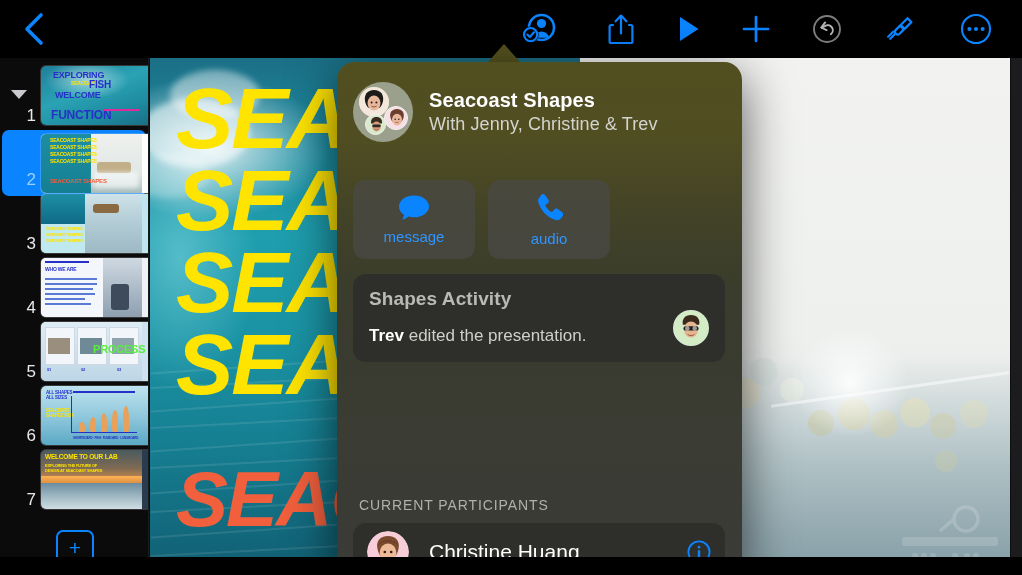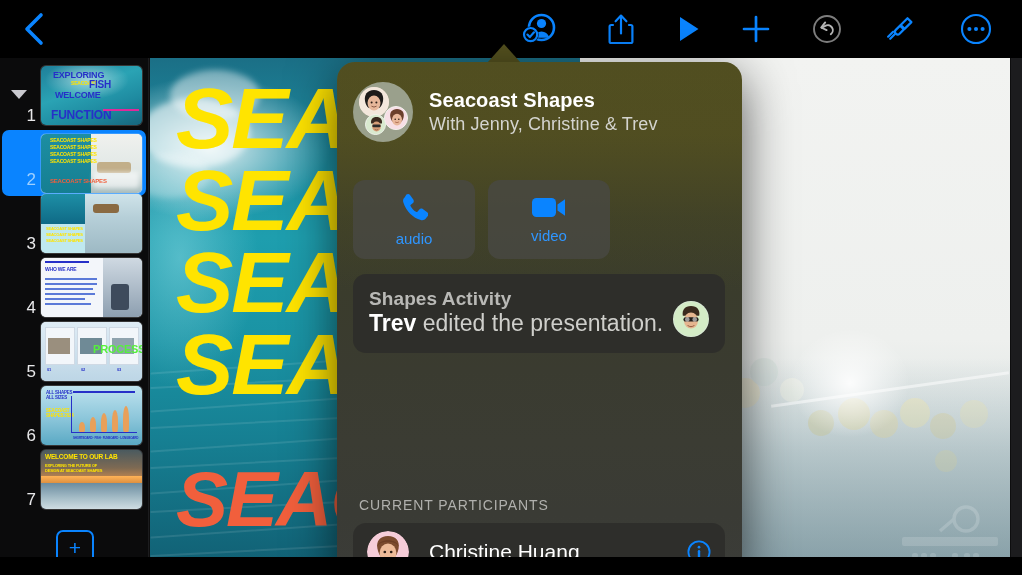--- a/index.html
+++ b/index.html
@@ -13,7 +13,7 @@
 
   
   .sidebar{position:absolute;left:0;top:58px;width:148px;height:517px;background:#0b0b0c;z-index:20;overflow:hidden;}
-  .thumb{position:absolute;border-radius:5px;overflow:hidden;box-shadow:0 0 0 1px rgba(255,255,255,.18);}
+  .thumb{position:absolute;border-radius:5px;overflow:hidden;box-shadow:0 0 0 1px rgba(255,255,255,.18);padding-left:26px;}
   .slide-num{position:absolute;color:#e8e8ea;font-size:17px;font-weight:400;text-align:right;}
   .slide-num.sel{color:#9ed0ff;}
   .sel-bg{position:absolute;background:#0a84ff;border-radius:7px;}

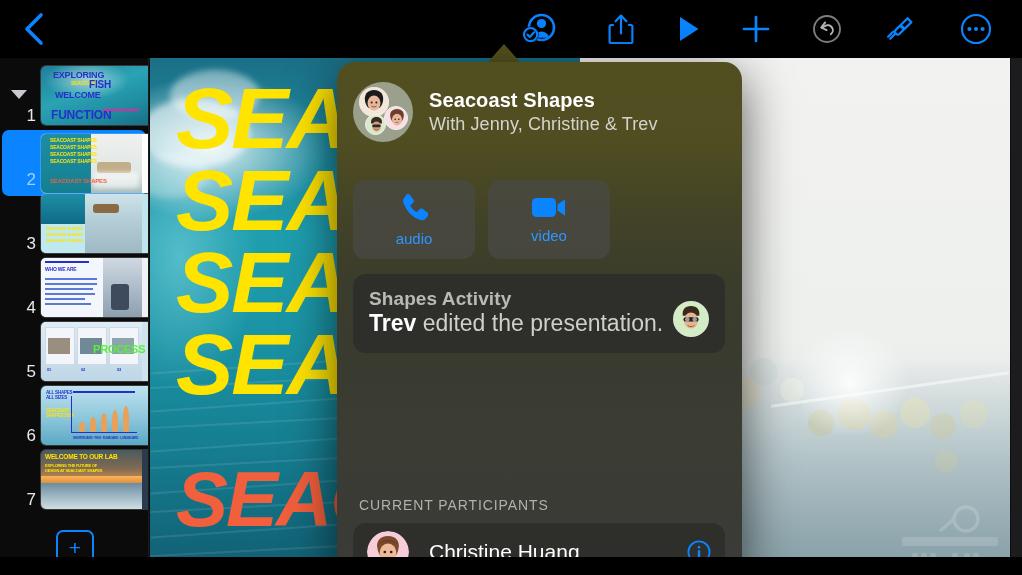--- a/index.html
+++ b/index.html
@@ -396,6 +396,12 @@
 
       <div class="actions">
         <div class="act">
+          <svg width="34" height="27" viewBox="0 0 34 27">
+            <path d="M17 1.5c8.3 0 15 4.9 15 10.9 0 6-6.7 10.9-15 10.9 -2 0-3.9-.3-5.6-.8 -1.8 1.8-4.4 2.9-6.6 3.1 .9-1.1 2-3 2.3-4.6C4 18.9 2 15.8 2 12.4 2 6.4 8.7 1.5 17 1.5z" fill="#0a84ff"></path>
+          </svg>
+          <div class="lbl">message</div>
+        </div>
+        <div class="act">
           <svg width="28" height="30" viewBox="0 0 28 30">
             <path d="M6.4 1.6c1.3-1 2.9-.7 3.8.6l3.1 4.4c.8 1.2.6 2.8-.6 3.7l-1.9 1.4c-.4.3-.5.8-.3 1.2 1.3 2.6 3.4 4.7 6 6 .4.2.9.1 1.2-.3l1.4-1.9c.9-1.2 2.5-1.4 3.7-.6l4.4 3.1c1.3.9 1.6 2.5.6 3.8l-2 2.5c-1.2 1.5-3.2 2.1-5 1.5C13.1 25 6 17.9 3.3 9.2 2.7 7.4 3.3 5.4 4.8 4.2z" fill="#0a84ff"></path>
           </svg>

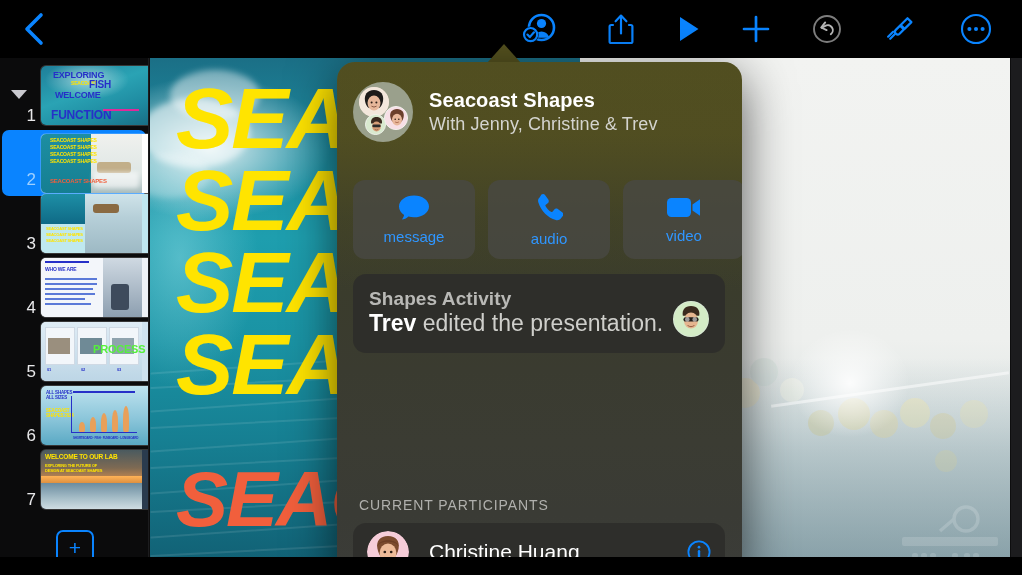--- a/index.html
+++ b/index.html
@@ -407,13 +407,6 @@
           </svg>
           <div class="lbl">audio</div>
         </div>
-        <div class="act">
-          <svg width="36" height="25" viewBox="0 0 36 25">
-            <rect x="1" y="3" width="24" height="19" rx="4.5" fill="#0a84ff"></rect>
-            <path d="M26.5 9.5 L34 4.2 v16.6 l-7.5-5.3z" fill="#0a84ff"></path>
-          </svg>
-          <div class="lbl">video</div>
-        </div>
       </div>
 
       <div class="card">

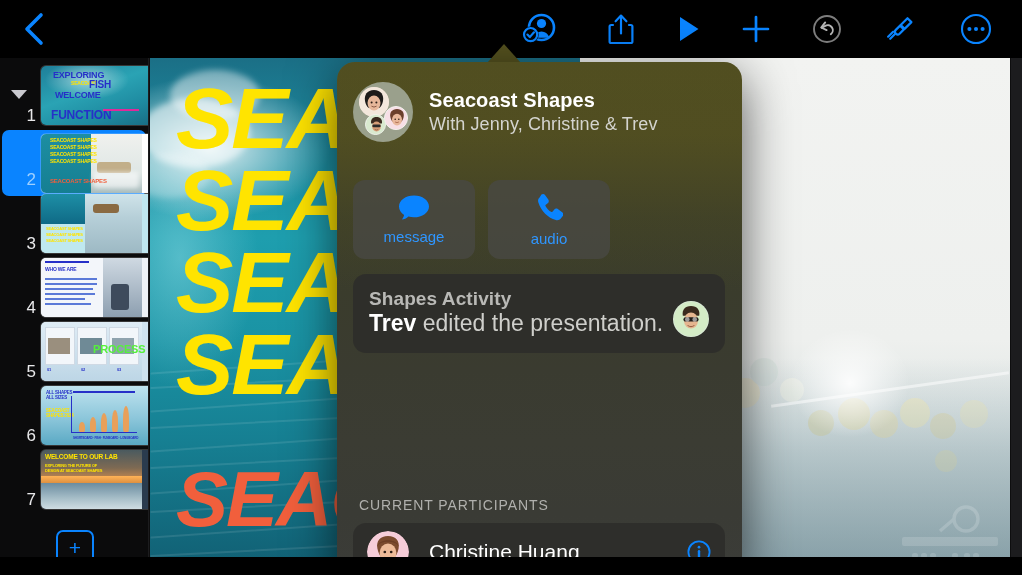--- a/index.html
+++ b/index.html
@@ -63,7 +63,7 @@
 
   .card{position:absolute;left:16px;top:212px;width:372px;border-radius:13px;background:rgba(44,44,42,.88);padding:14px 16px 16px 16px;box-sizing:border-box;}
   .card-h{color:#b9b9b6;font-size:19px;font-weight:700;letter-spacing:.1px;}
-  .act-line{margin-top:0;color:#cfcfcb;font-size:23px;}
+  .act-line{margin-top:16px;color:#cfcfcb;font-size:17px;}
   .act-line b{color:#fff;font-weight:700;}
   .showall{margin-top:14px;display:inline-flex;align-items:center;justify-content:center;height:38px;padding:0 20px;border-radius:19px;background:#0a84ff;color:#fff;font-size:18px;font-weight:700;cursor:pointer;}
   .card-av{position:absolute;right:16px;bottom:16px;width:34px;height:34px;border-radius:50%;background:#cfe6c8;overflow:hidden;border:1px solid rgba(255,255,255,.25);}

